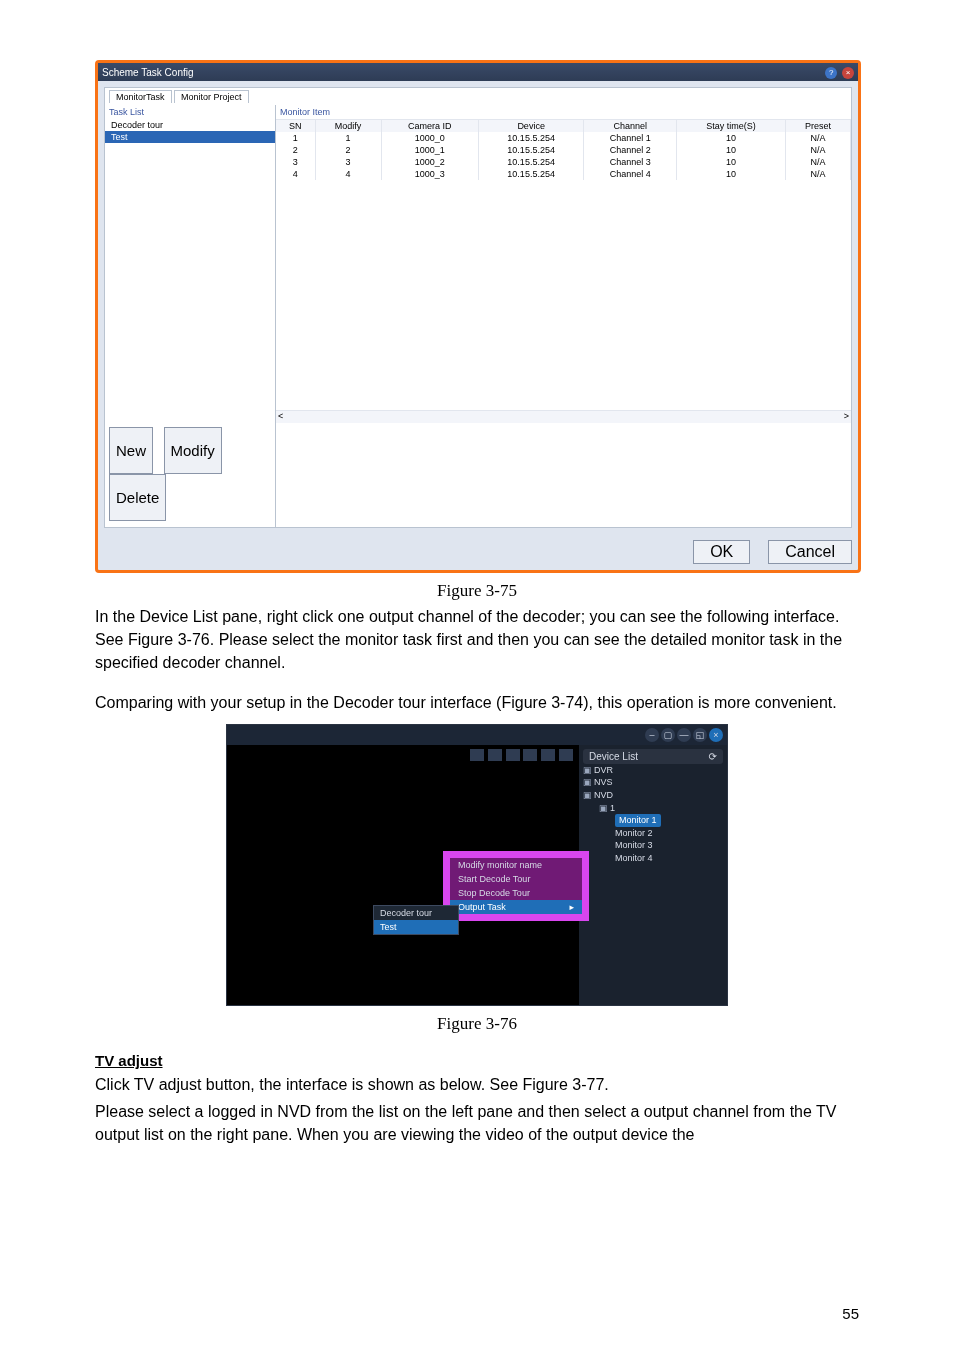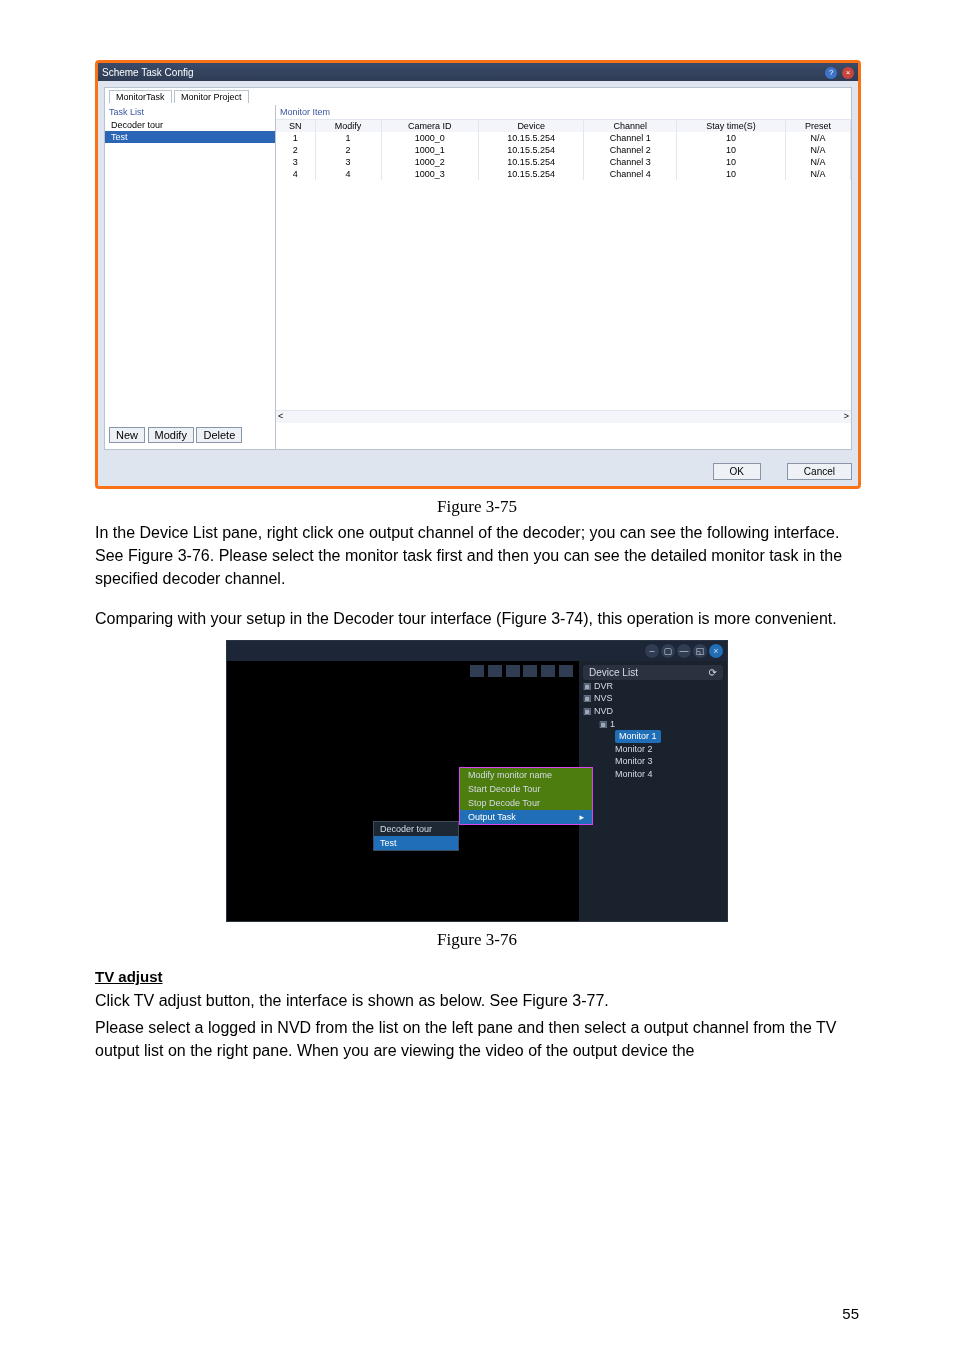--- a/index.html
+++ b/index.html
@@ -87,9 +87,9 @@
     font-size: 9px;
   }
   .shot1 .listbtns button {
-    font-size: 11px;
-    padding: 1px 6px;
-    margin-right: 0;
+    font-size: 15px;
+    padding: 14px 6px;
+    margin-right: 8px;
     border: 1px solid #8a95a8;
     background: #eef1f6;
   }

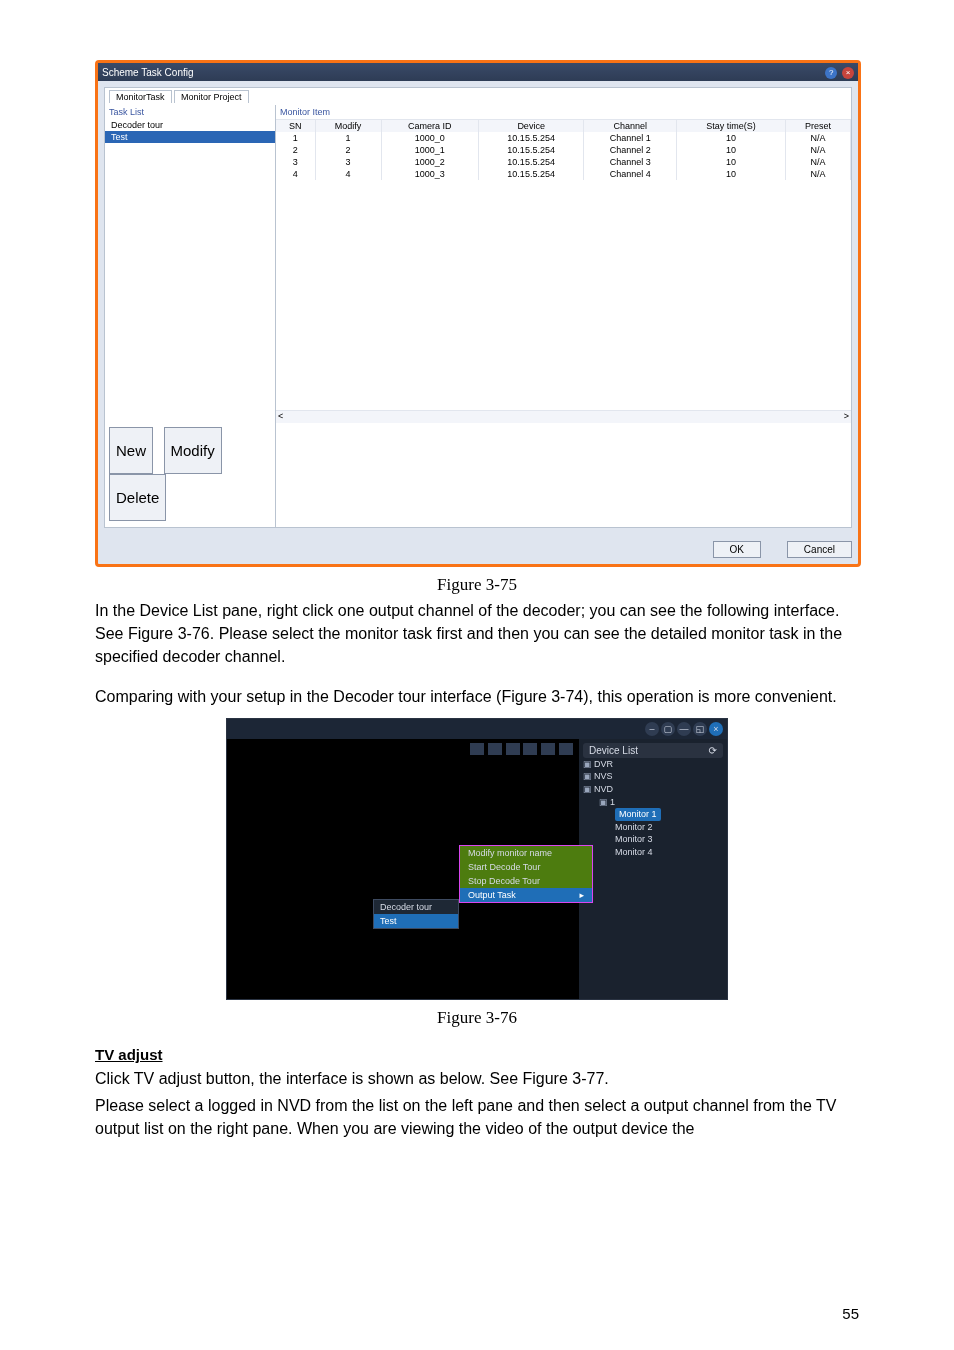--- a/index.html
+++ b/index.html
@@ -121,9 +121,9 @@
     padding: 6px;
   }
   .shot1 .footer button {
-    font-size: 10px;
+    font-size: 16px;
     padding: 2px 16px;
-    margin-left: 22px;
+    margin-left: 14px;
     border: 1px solid #8a95a8;
     background: #eef1f6;
   }

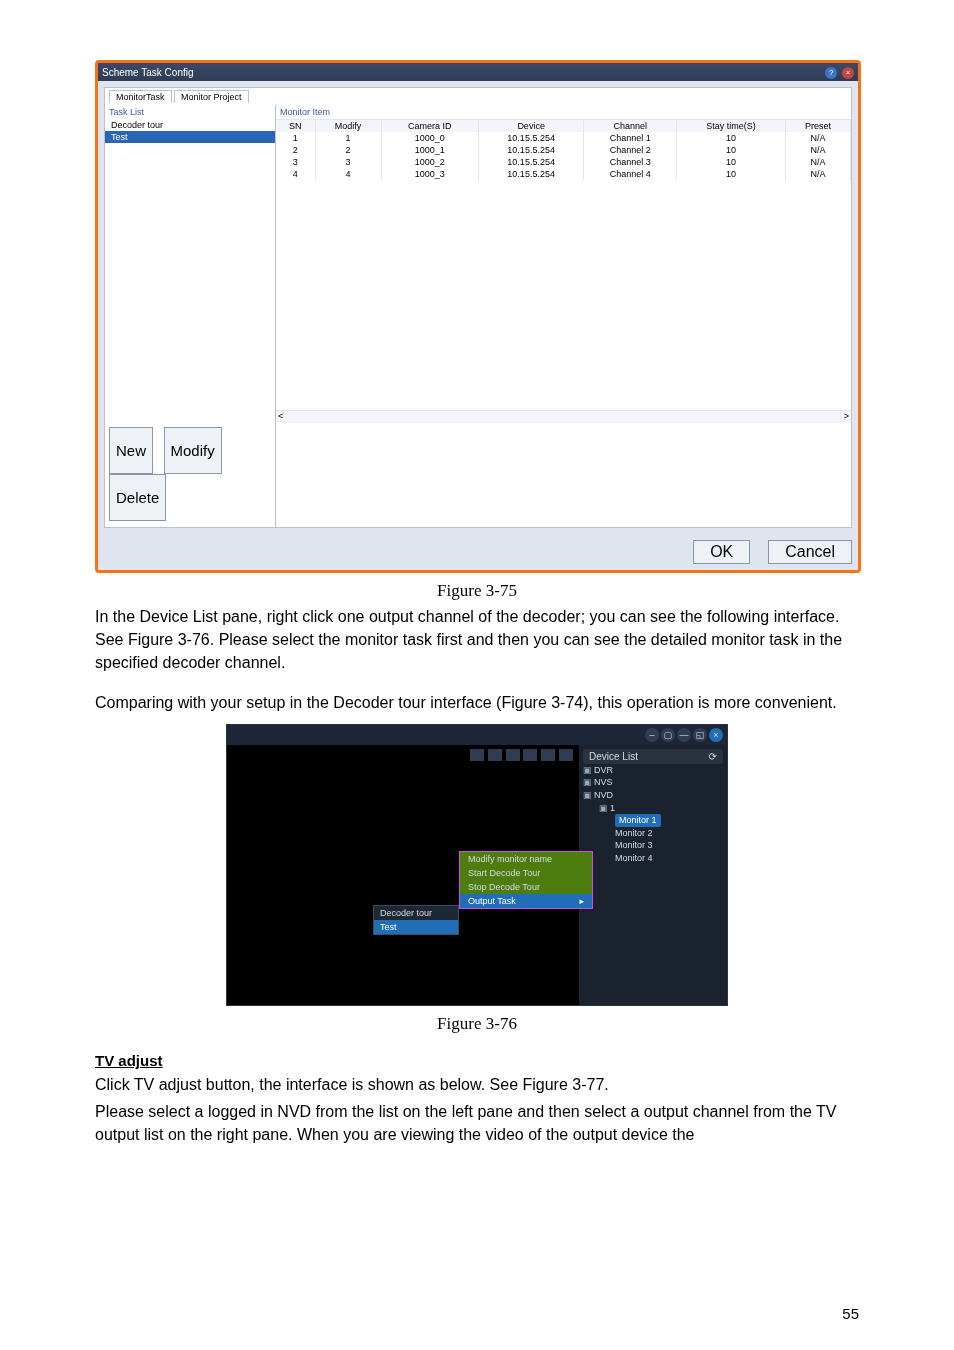--- a/index.html
+++ b/index.html
@@ -209,9 +209,9 @@
   .shot2 .ctxmenu {
     position: absolute;
     top: 126px;
-    left: 232px;
-    background: #4d7c0f;
-    border: 1px solid #d946ef;
+    left: 216px;
+    background: #701a75;
+    border: 7px solid #d946ef;
     width: 132px;
     font-size: 9px;
   }

